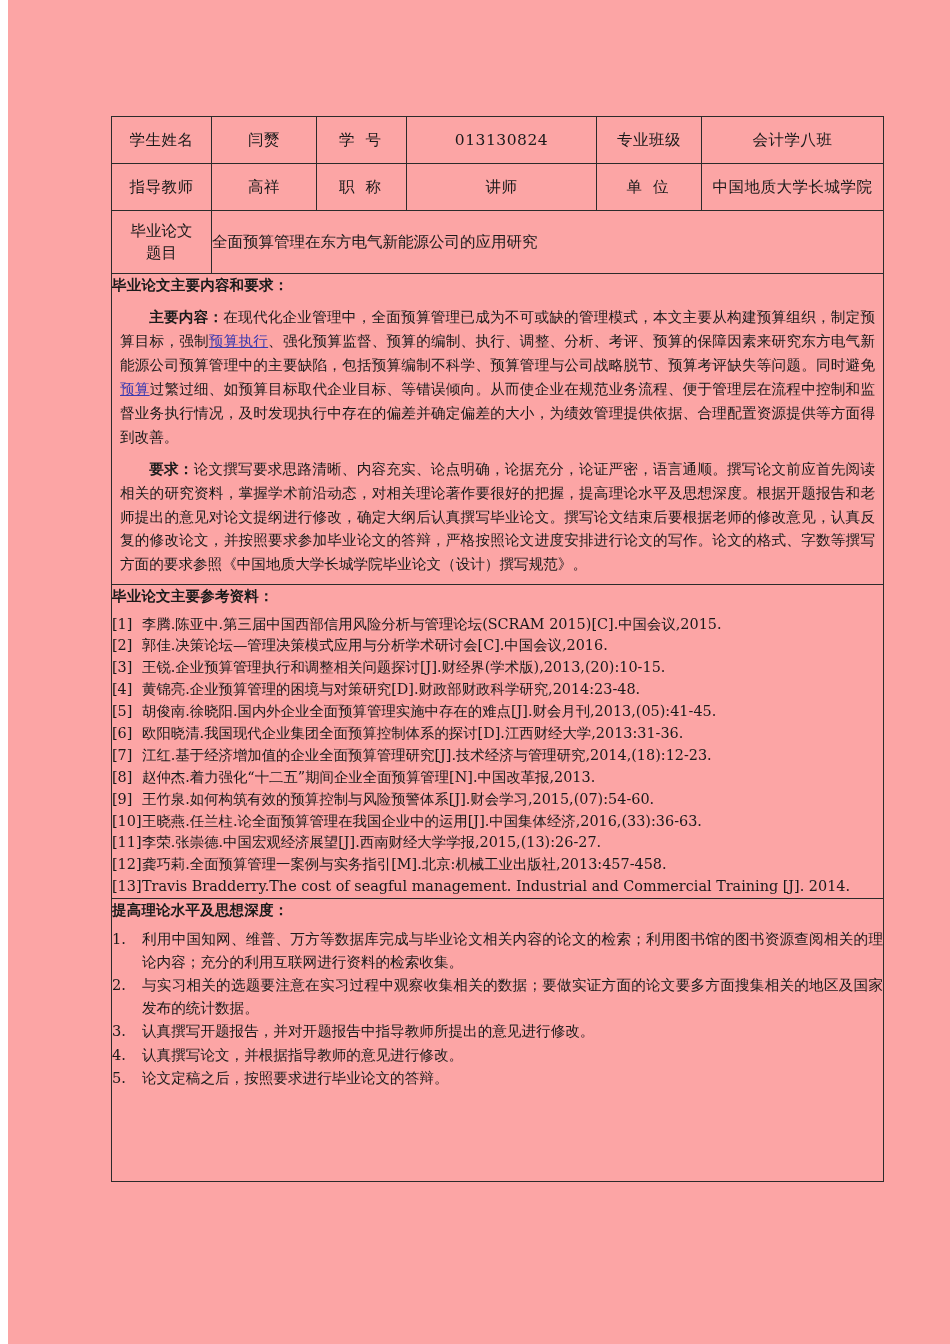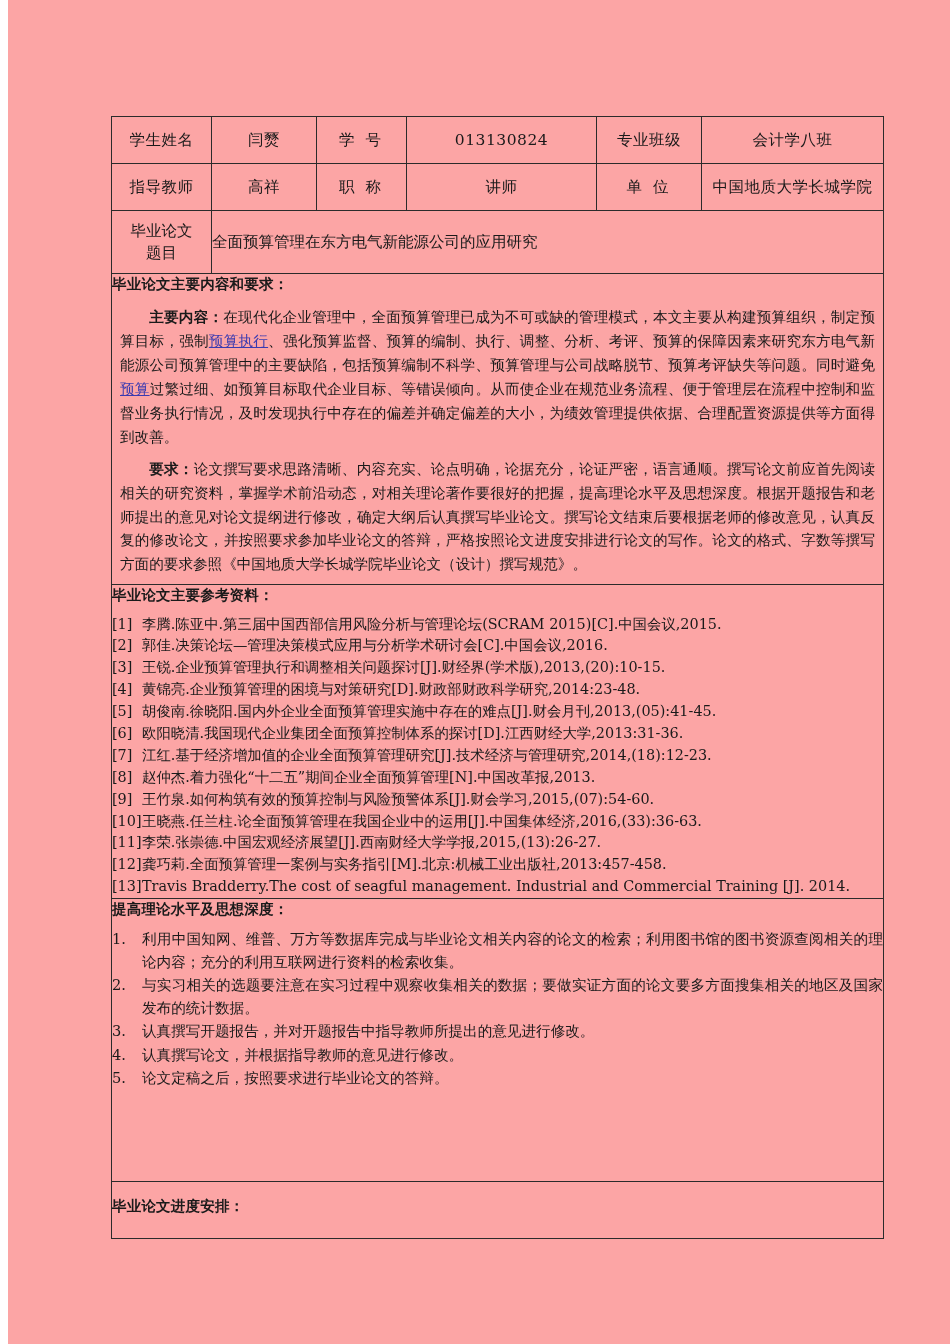--- a/index.html
+++ b/index.html
@@ -69,7 +69,7 @@
     vertical-align: top;
   }
   .block-heading {
-    font-family: Liberation Mono, monospace;
+    font-family: Liberation Serif, serif;
     font-weight: bold;
     font-size: 14.5px;
     line-height: 1.6;

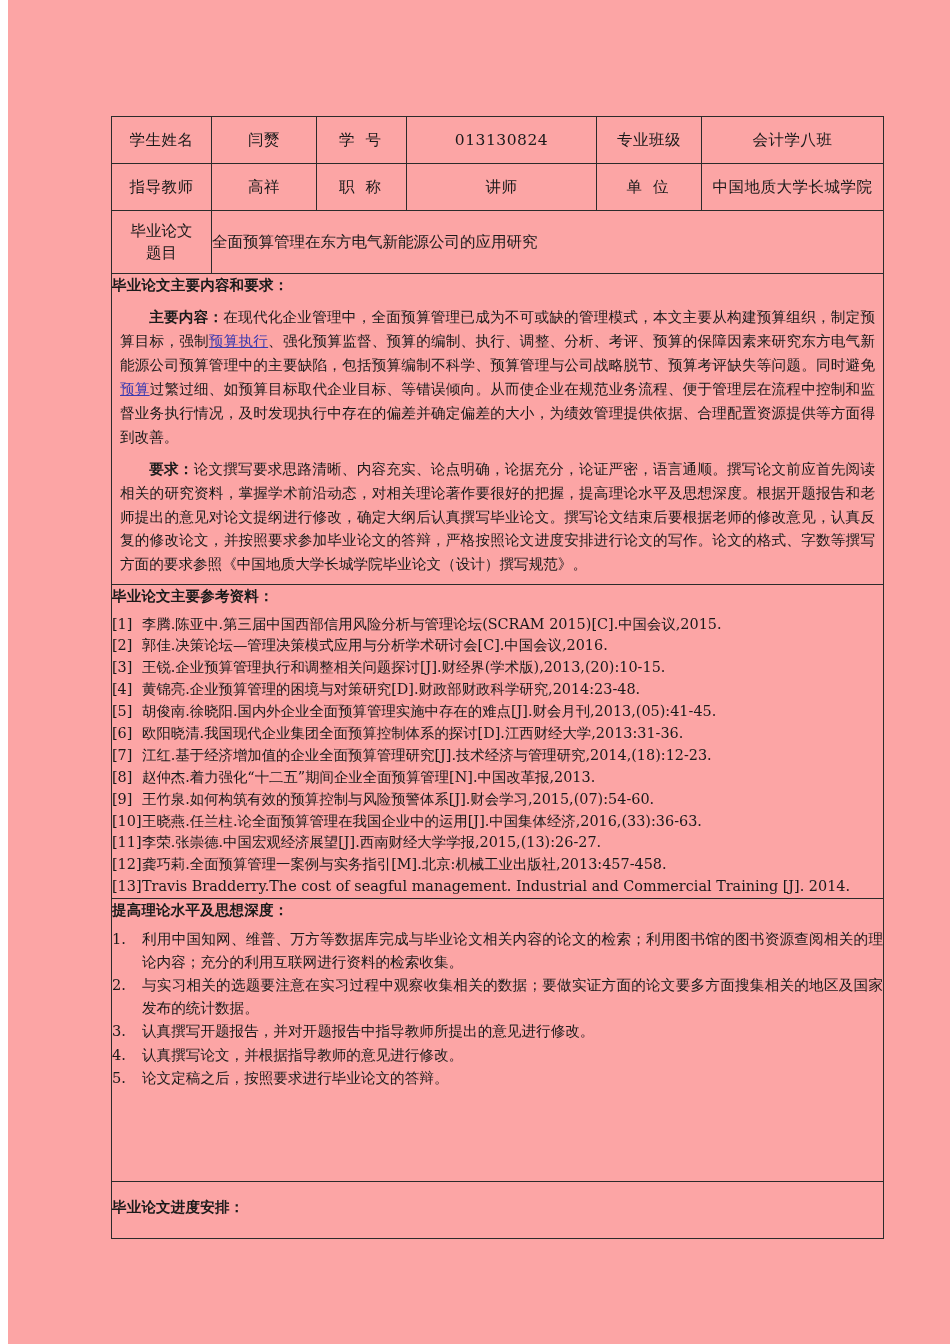--- a/index.html
+++ b/index.html
@@ -275,11 +275,6 @@
         </td>
       </tr>
 
-      <tr>
-        <td class="block schedule-block" colspan="6">
-          <div class="block-heading">毕业论文进度安排：</div>
-        </td>
-      </tr>
 
     </tbody>
   </table>

